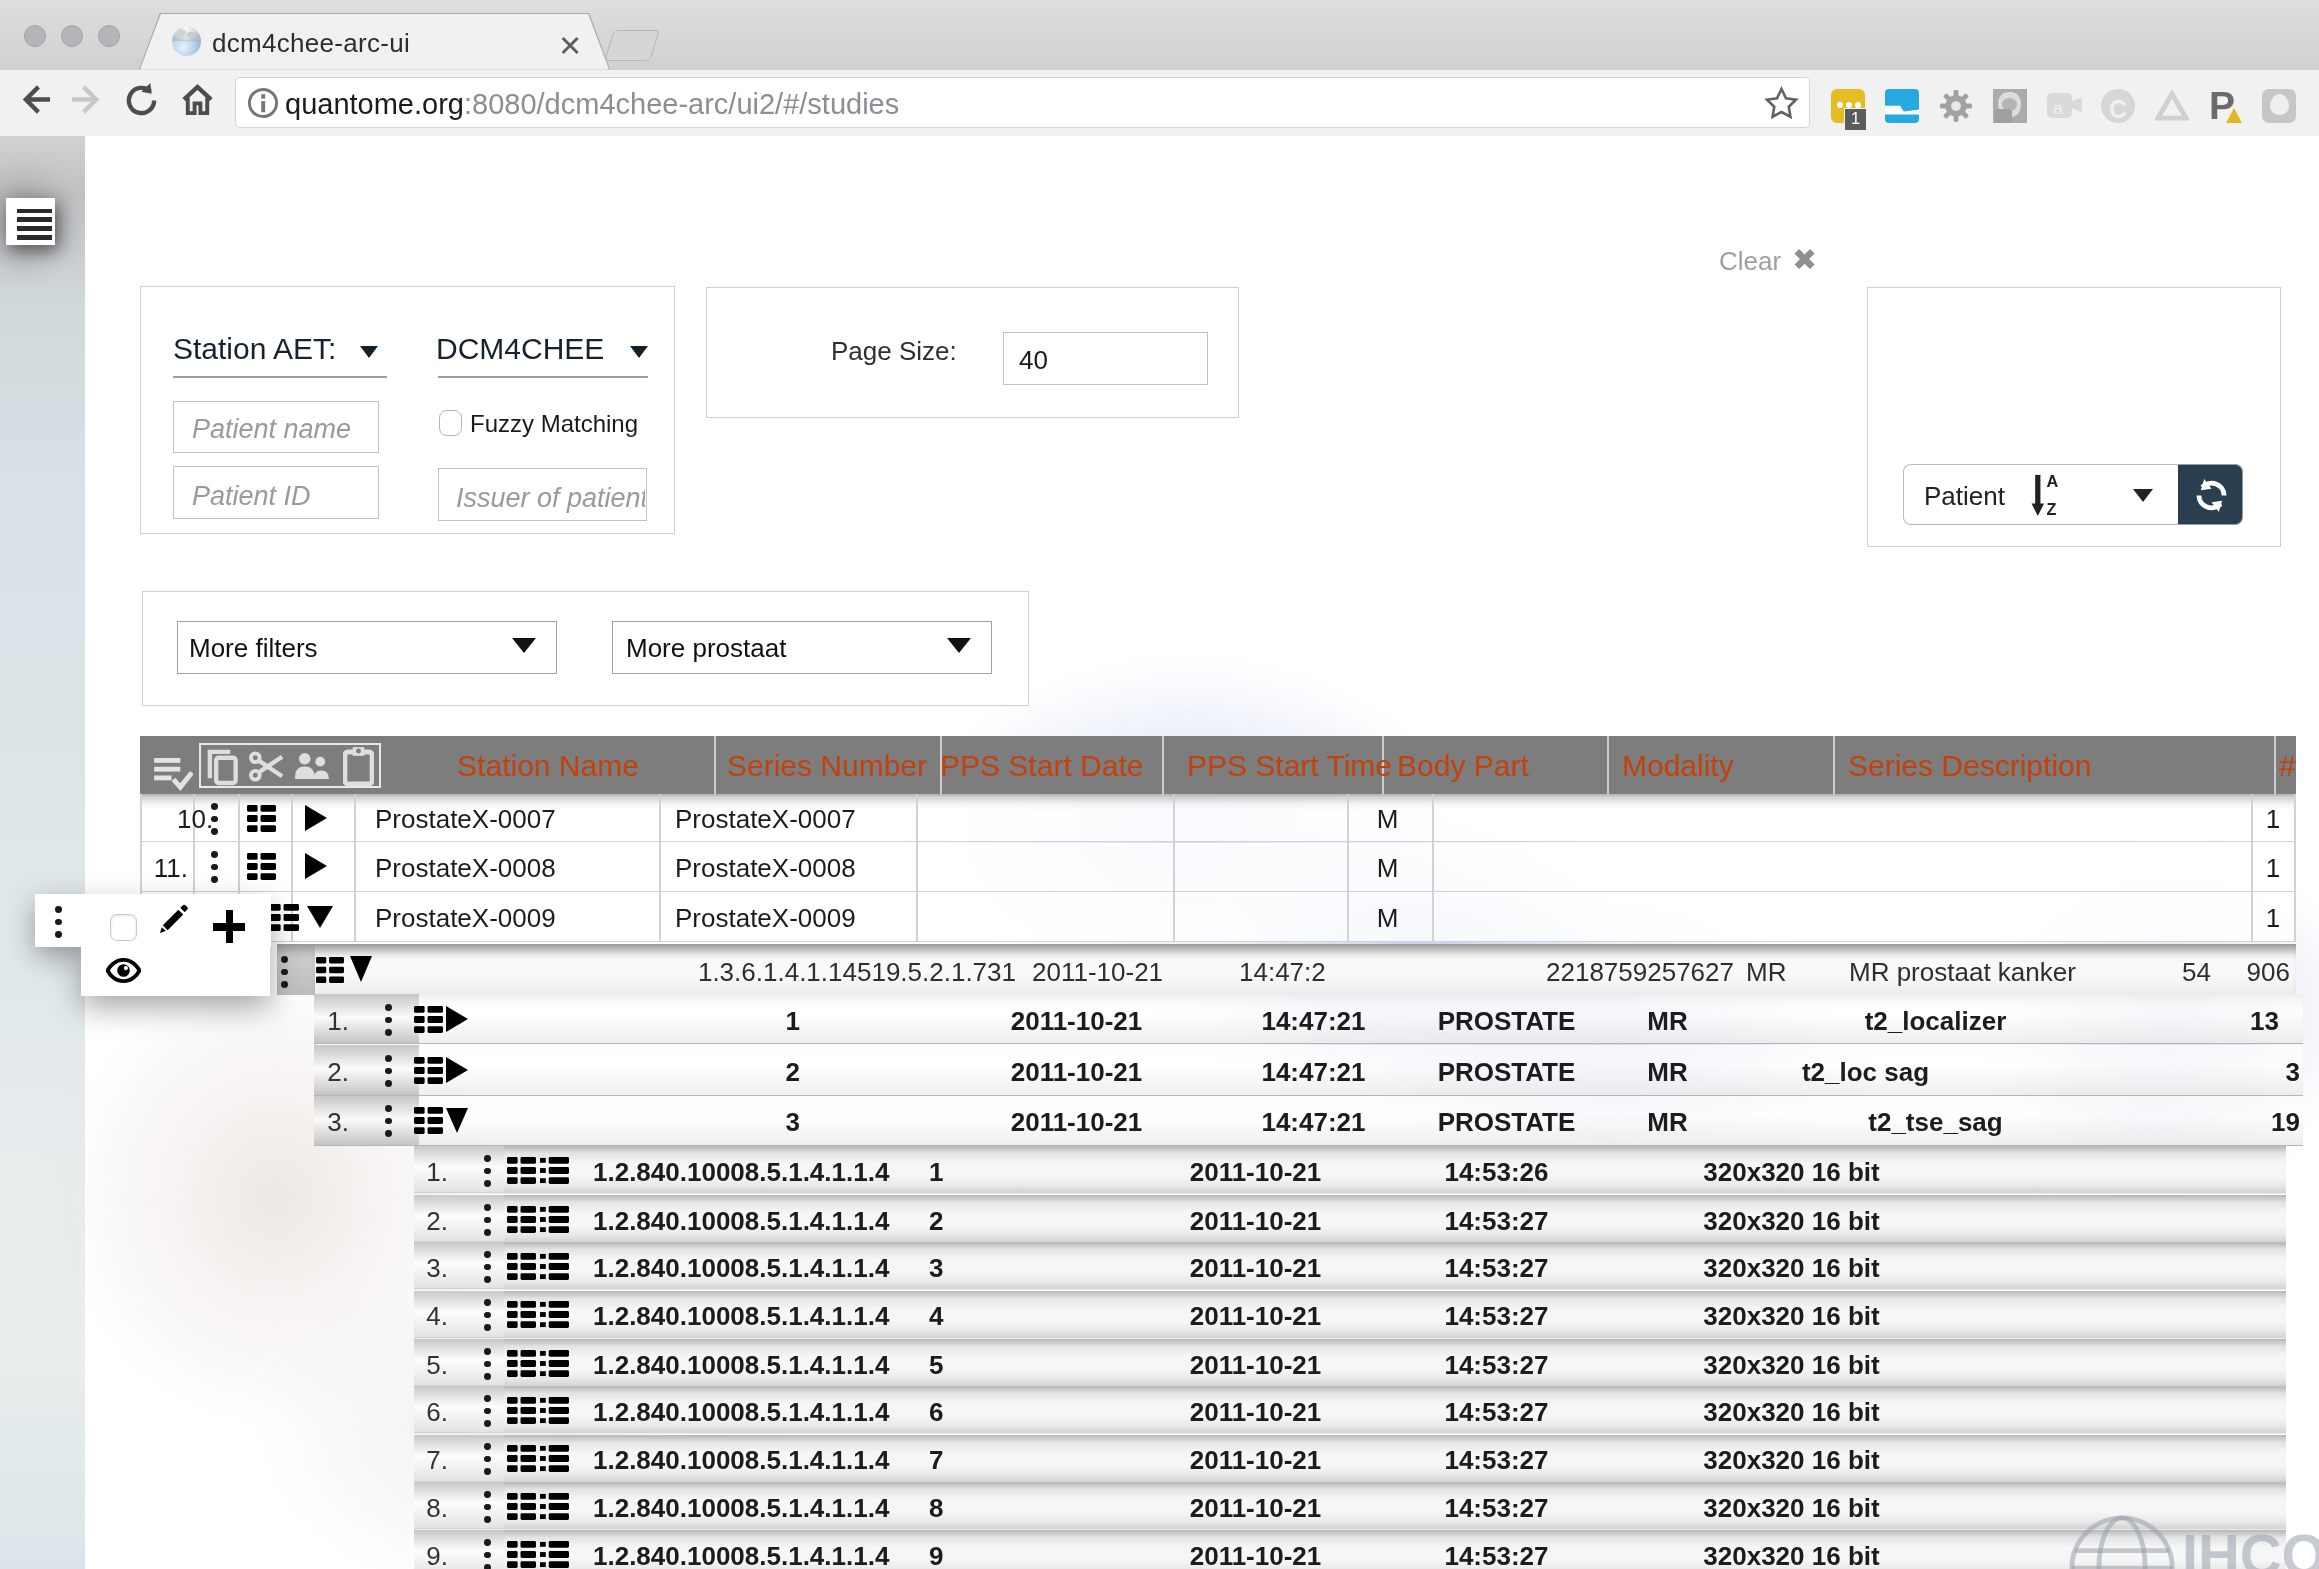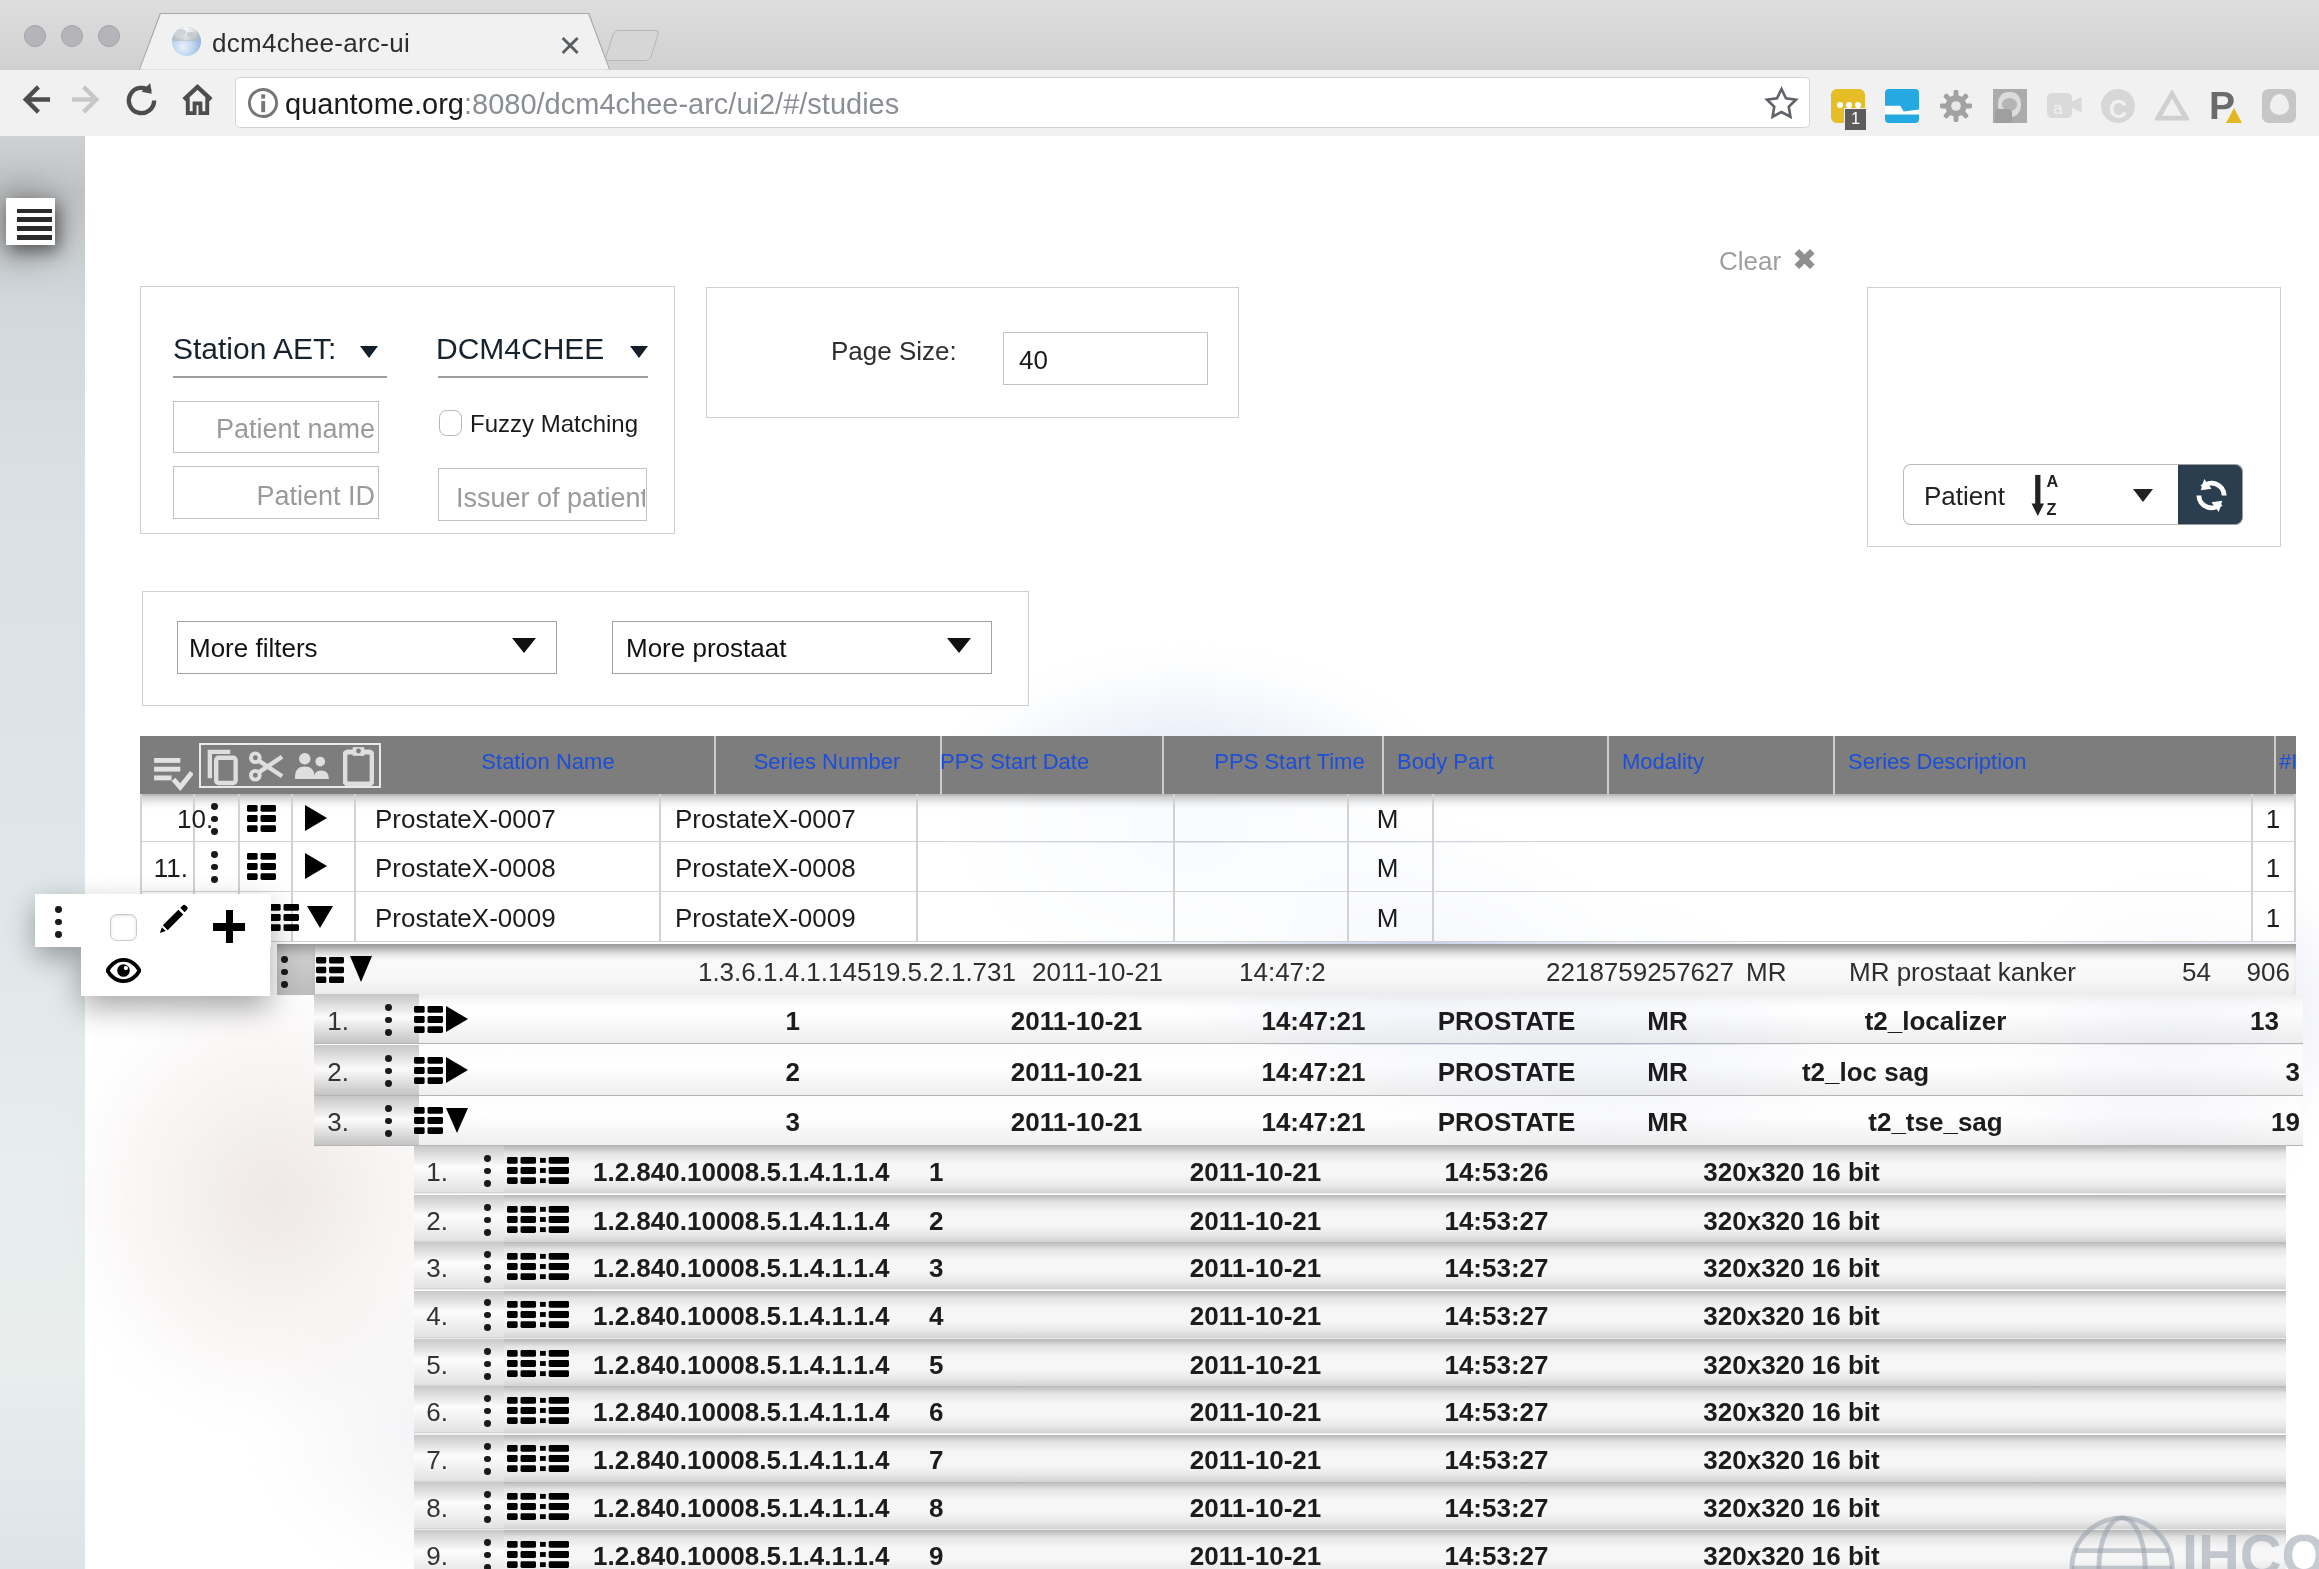--- a/index.html
+++ b/index.html
@@ -52,7 +52,7 @@
     border-right:9.7px solid transparent; border-top:12.6px solid #13202c; }
   .caretblack { border-left-width:12.6px; border-right-width:12.6px; border-top-width:15.4px; border-top-color:#111; }
   .input { position:absolute; background:#fff; border:1.9px solid #c2c2c2; }
-  .ph { position:absolute; color:#9a9a9a; font-size:27px; white-space:nowrap; overflow:hidden;text-align:right; }
+  .ph { position:absolute; font-style:italic; color:#9a9a9a; font-size:27px; white-space:nowrap; overflow:hidden; }
 
   
   #thead { position:absolute; left:140px; top:600px; width:2156px; height:60px; background:#7d7d7d; }

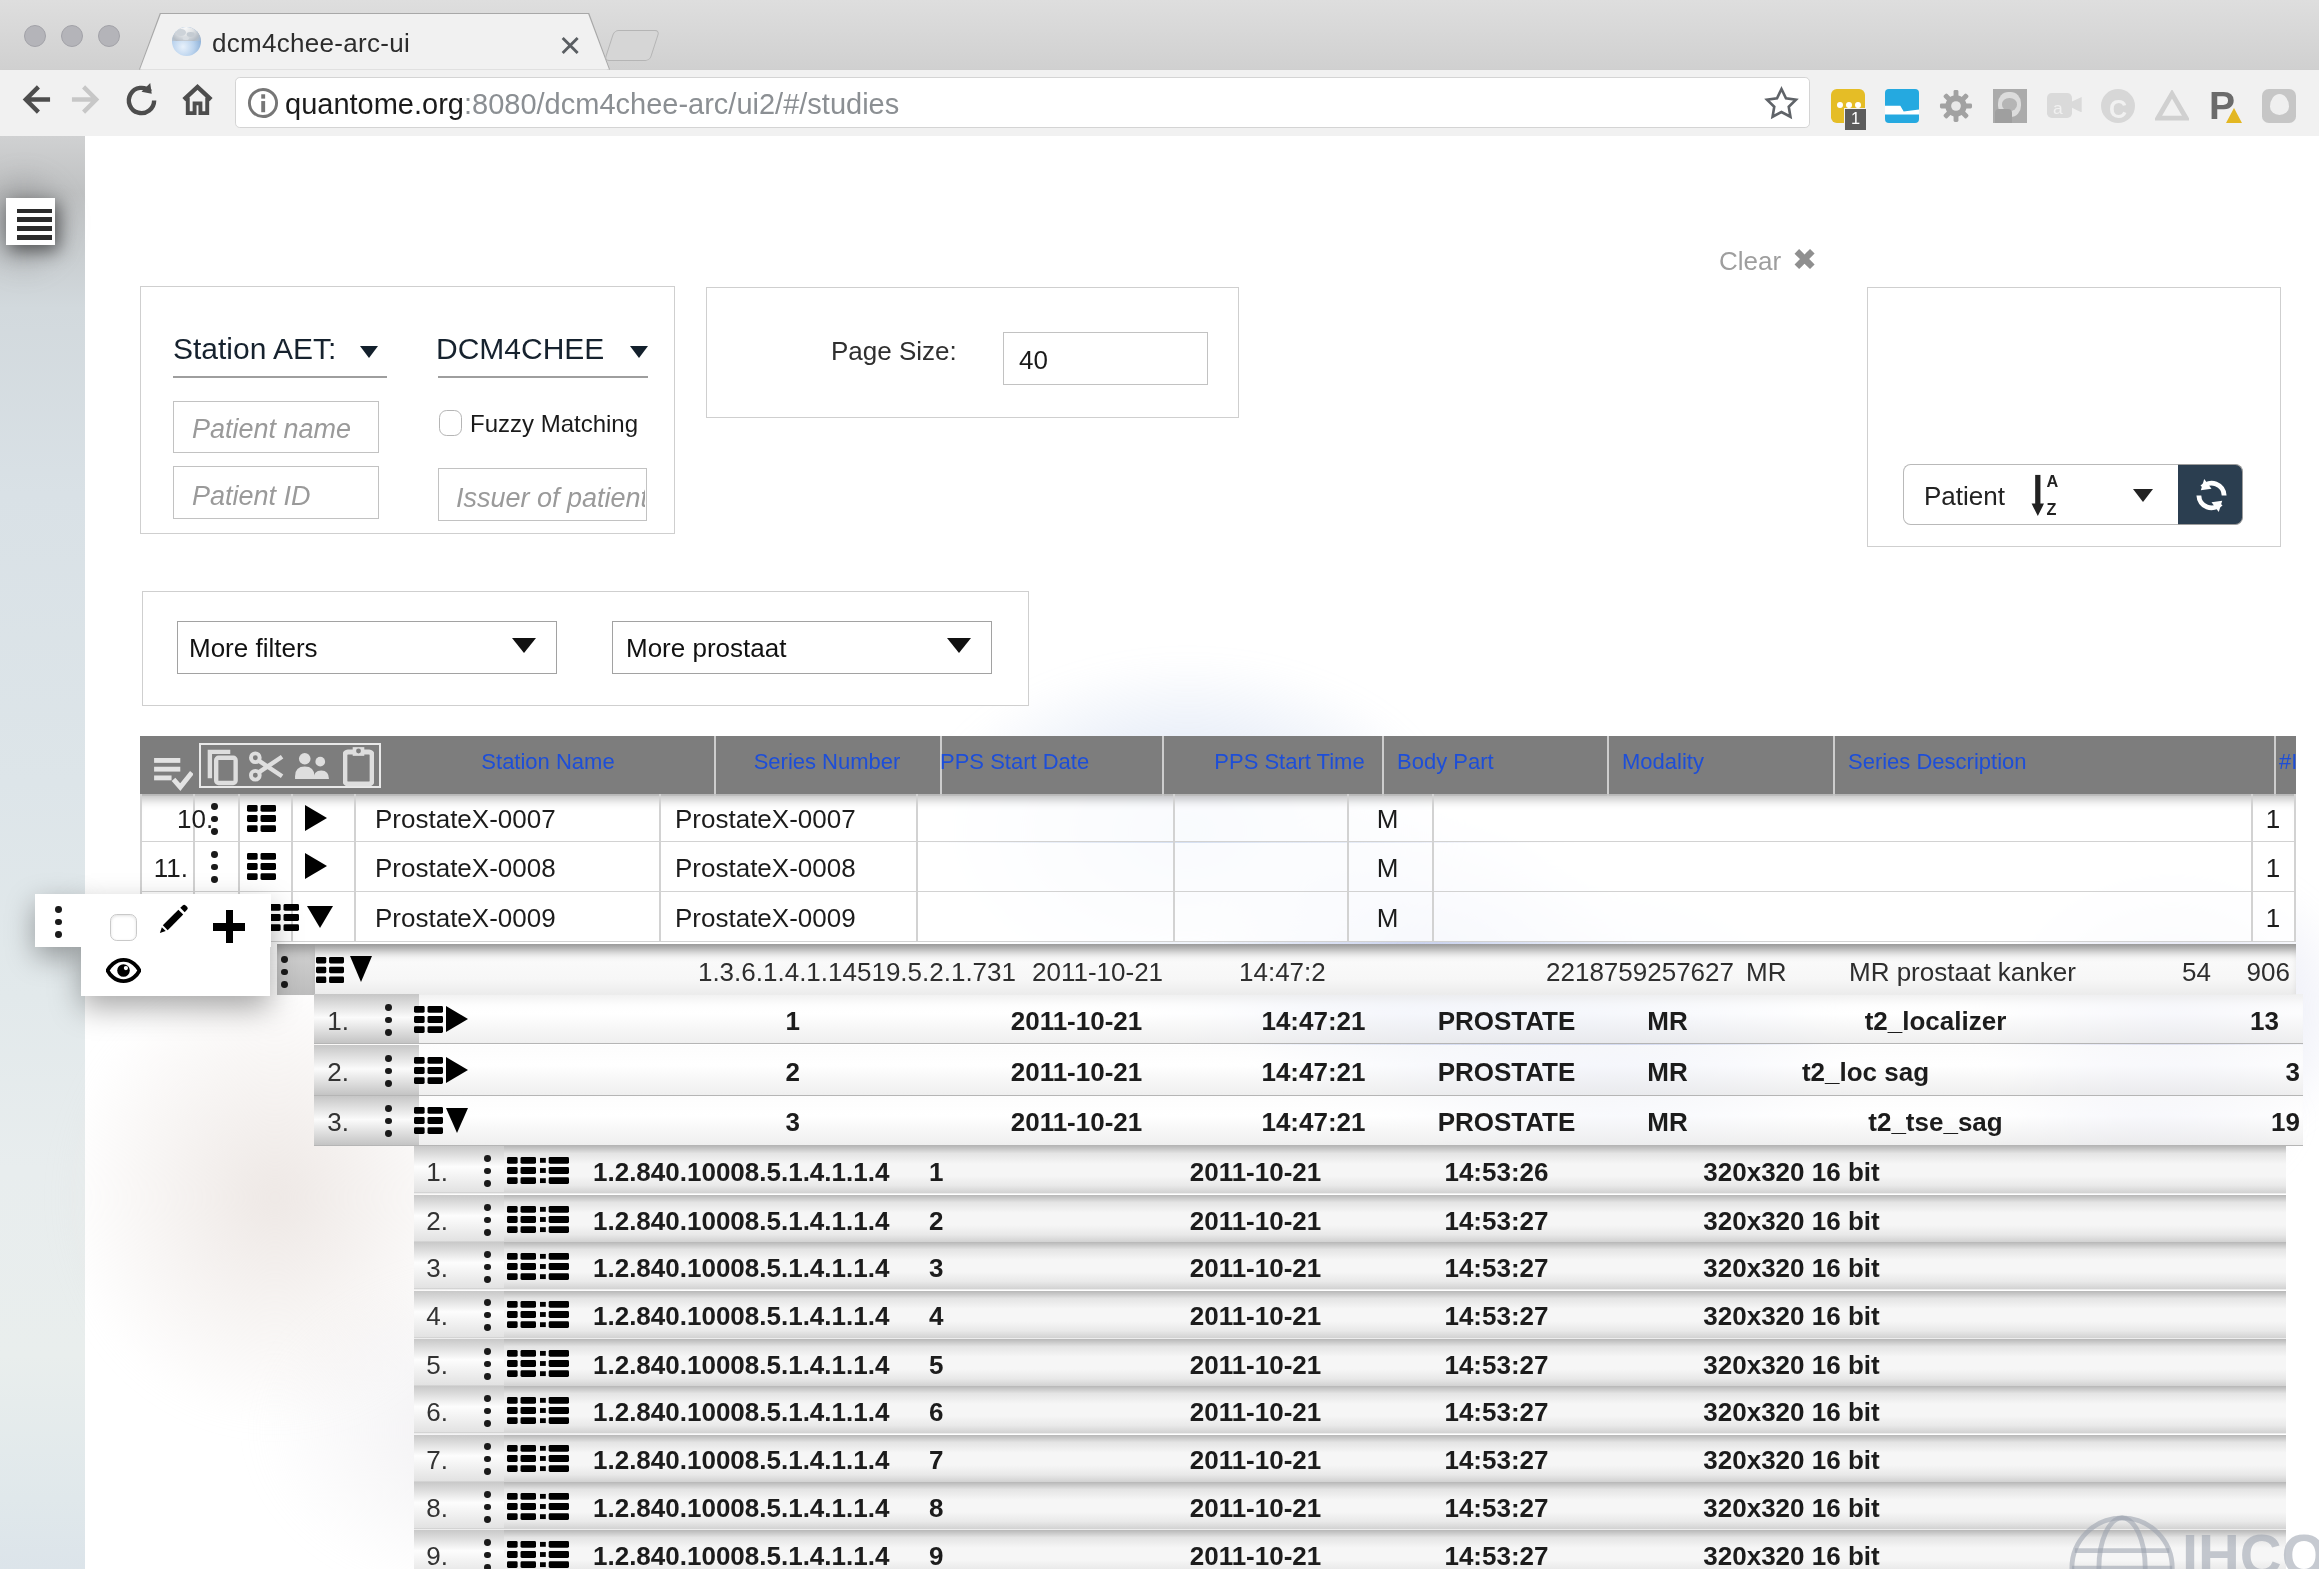--- a/index.html
+++ b/index.html
@@ -57,7 +57,7 @@
   
   #thead { position:absolute; left:140px; top:600px; width:2156px; height:60px; background:#7d7d7d; }
   .hsep { position:absolute; top:600px; width:1.9px; height:60px; background:#cdcdcd; }
-  .hlabel { position:absolute; color:#1d4ed8; font-size:22px; top:15.4px; white-space:nowrap; }
+  .hlabel { position:absolute; color:#c2410c; font-size:30px; top:15.4px; white-space:nowrap; }
   .prow { position:absolute; left:140px; width:2156px; background:rgba(255,255,255,0.85); border-bottom:1.9px solid #d2d2d2; }
   .pcell-line { position:absolute; top:0; width:1.9px; height:100%; background:#d2d2d2; }
   .t28 { font-size:26px; color:#1c1c1c; position:absolute; white-space:nowrap; }

